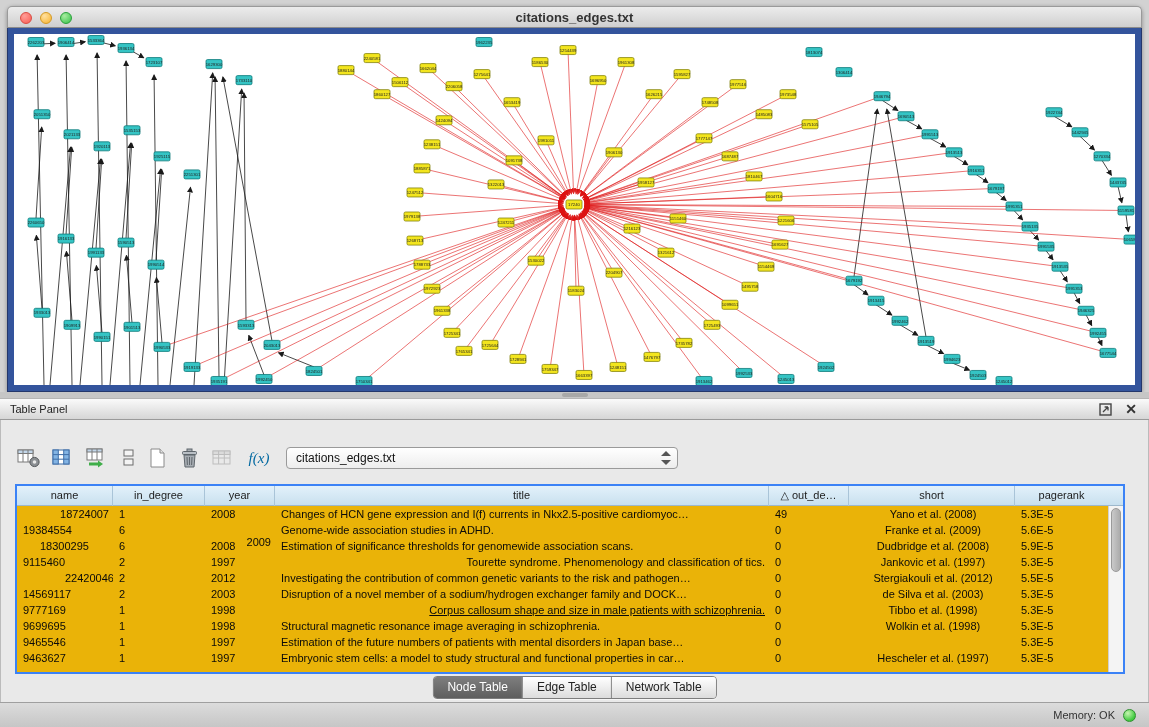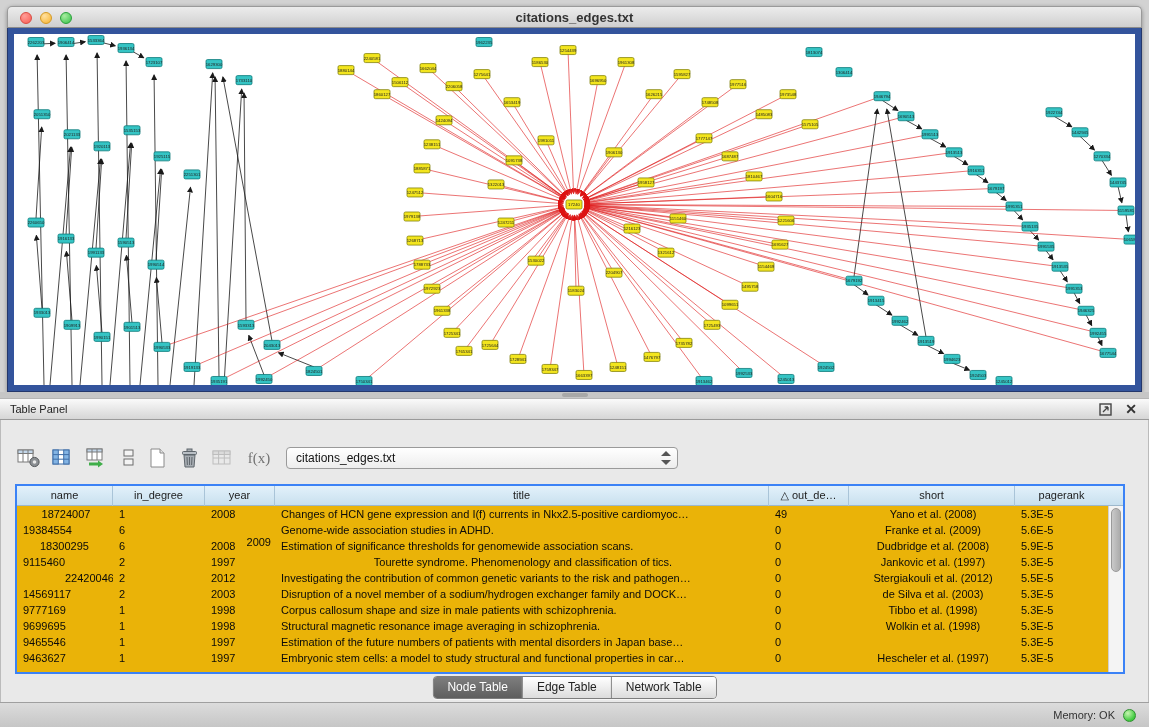--- a/index.html
+++ b/index.html
@@ -42,7 +42,7 @@
   .toolbar{position:absolute;left:0;top:24px;width:1149px;height:30px;}
   .tbtn{position:absolute;top:0;width:28px;height:28px;background:transparent;border:none;padding:2px;cursor:pointer;}
   .tbtn svg{display:block;}
-  .fx{font-family:"Liberation Serif",serif;font-size:15px;color:#737373;line-height:24px;}
+  .fx{font-family:"Liberation Serif",serif;font-style:italic;font-size:15px;color:#0369a1;line-height:24px;}
   .combo{position:absolute;left:285px;top:3px;width:392px;height:22px;box-sizing:border-box;
          border:1px solid #9a9a9a;border-radius:4px;background:linear-gradient(#ffffff,#ededed);cursor:pointer;}
   .combo-text{position:absolute;left:9px;top:0;line-height:20px;font-size:12px;color:#111;}

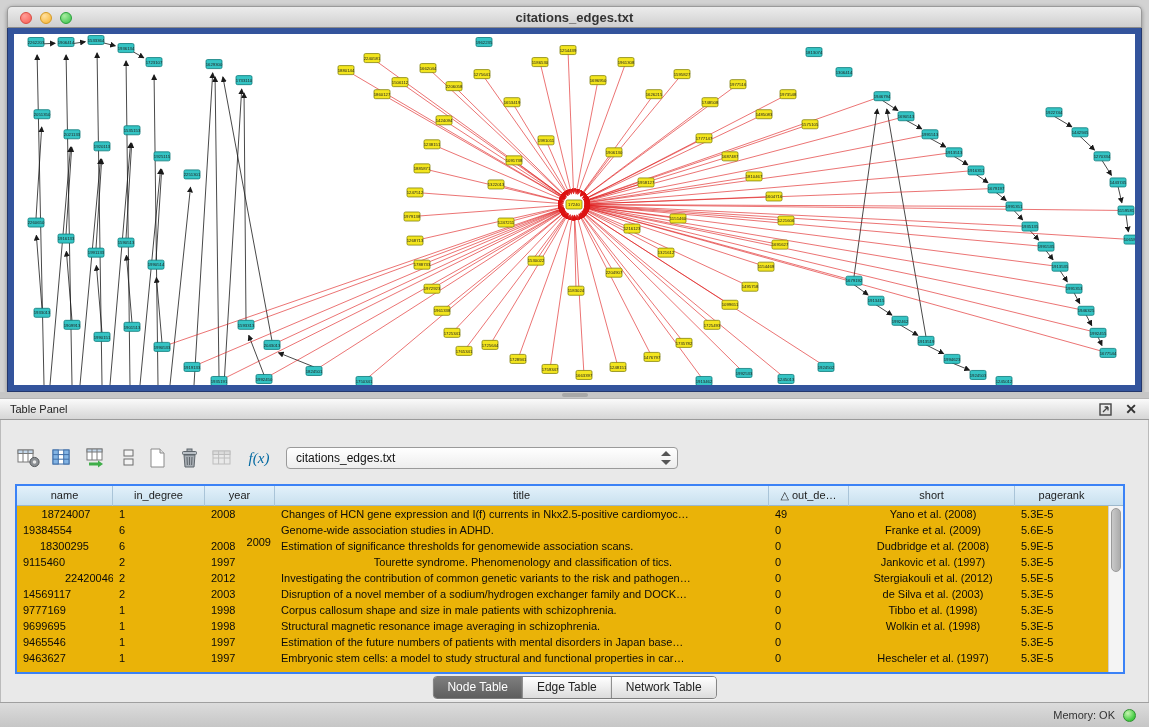--- a/index.html
+++ b/index.html
@@ -853,7 +853,7 @@
         </div>
       <div class="tbody" id="tbody">
           <div class="tr">
-            <div class="td" style="width: 96px; text-align: center;">18724007</div>
+            <div class="td" style="width: 96px; text-align: right;">18724007</div>
             <div class="td" style="width: 92px; text-align: left;">1</div>
             <div class="td" style="width: 70px; text-align: left;">2008</div>
             <div class="td" style="width: 494px; text-align: left;">Changes of HCN gene expression and I(f) currents in Nkx2.5-positive cardiomyoc…</div>

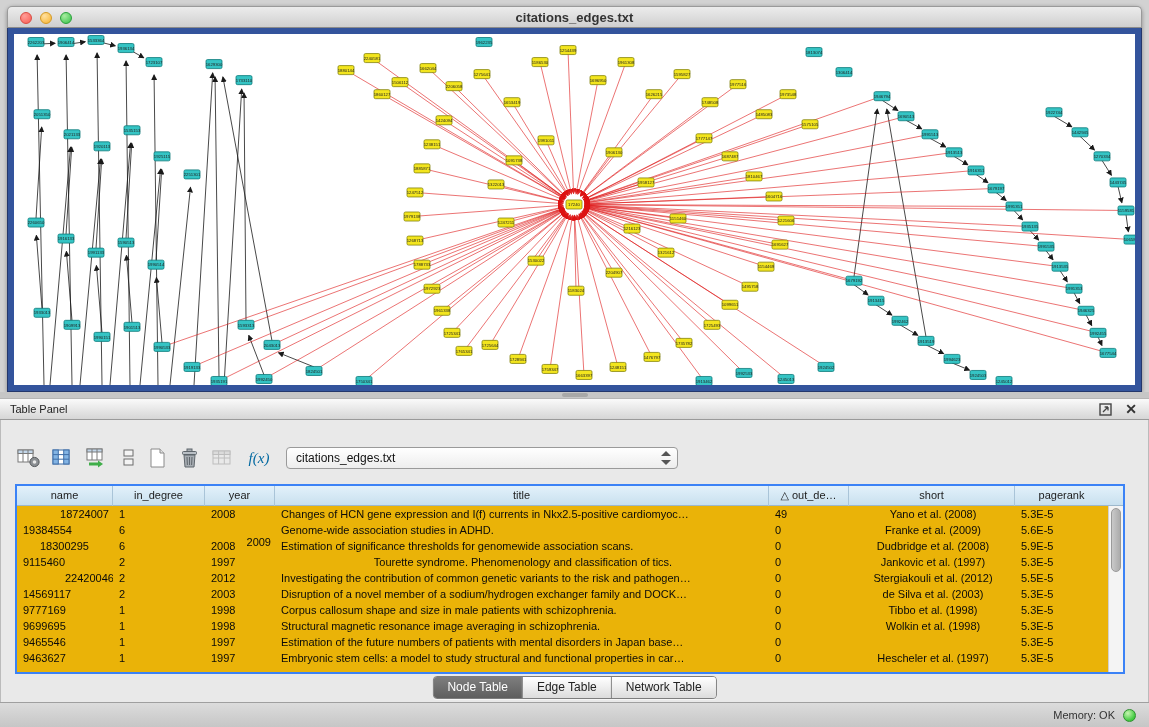--- a/index.html
+++ b/index.html
@@ -883,7 +883,7 @@
             <div class="td" style="width: 96px; text-align: left;">9115460</div>
             <div class="td" style="width: 92px; text-align: left;">2</div>
             <div class="td" style="width: 70px; text-align: left;">1997</div>
-            <div class="td" style="width: 494px; text-align: center;">Tourette syndrome. Phenomenology and classification of tics.</div>
+            <div class="td" style="width: 494px; text-align: right;">Tourette syndrome. Phenomenology and classification of tics.</div>
             <div class="td" style="width: 80px; text-align: left;">0</div>
             <div class="td" style="width: 166px; text-align: center;">Jankovic et al. (1997)</div>
             <div class="td" style="width: 93px; text-align: left;">5.3E-5</div>

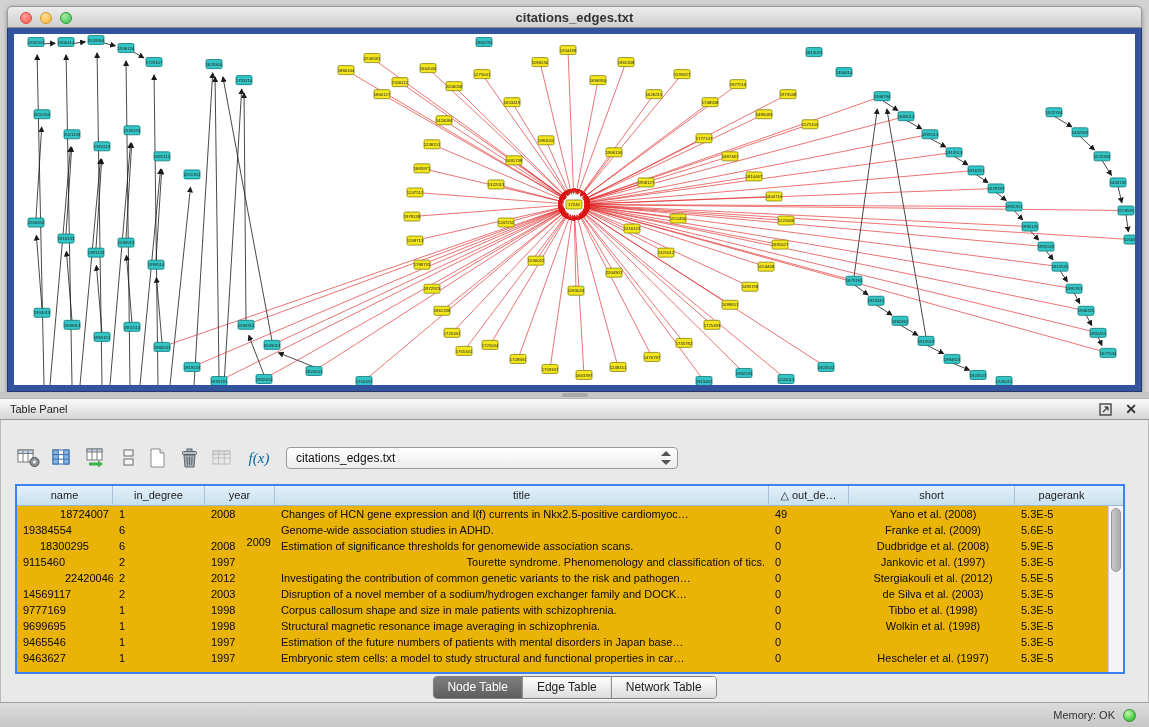--- a/index.html
+++ b/index.html
@@ -910,7 +910,7 @@
             <div class="td" style="width: 96px; text-align: left;">9777169</div>
             <div class="td" style="width: 92px; text-align: left;">1</div>
             <div class="td" style="width: 70px; text-align: left;">1998</div>
-            <div class="td" style="width: 494px; text-align: left;">Corpus callosum shape and size in male patients with schizophrenia.</div>
+            <div class="td" style="width: 494px; text-align: right; text-decoration: underline;">Corpus callosum shape and size in male patients with schizophrenia.</div>
             <div class="td" style="width: 80px; text-align: left;">0</div>
             <div class="td" style="width: 166px; text-align: center;">Tibbo et al. (1998)</div>
             <div class="td" style="width: 93px; text-align: left;">5.3E-5</div>

